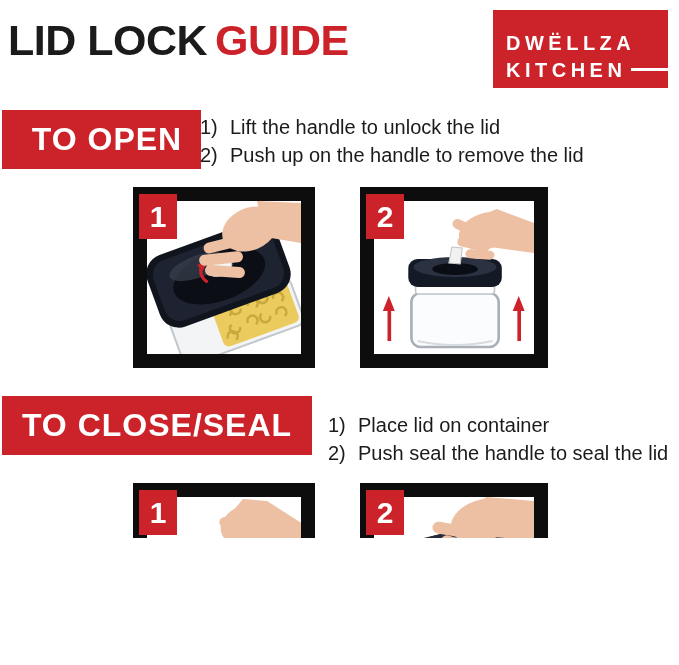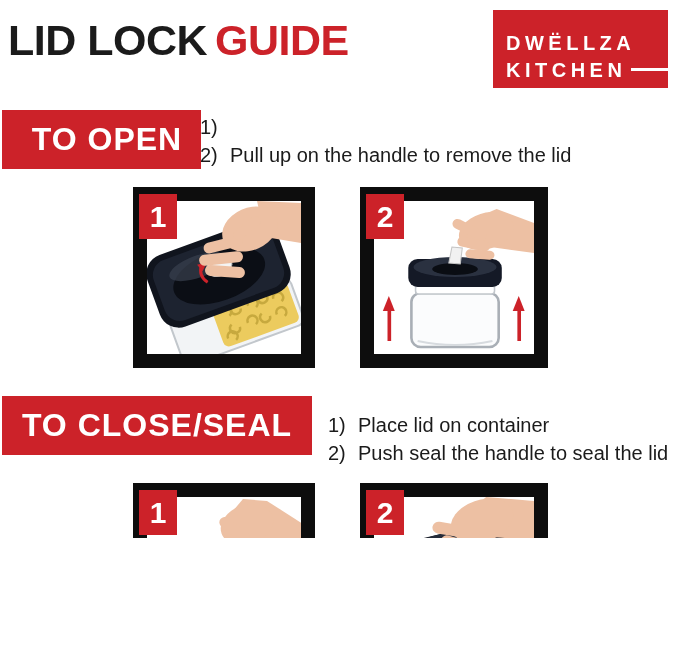--- a/index.html
+++ b/index.html
@@ -66,6 +66,7 @@
   <div class="steps steps-open">
     <div class="step">
       <span class="num">1)</span>
+      <span>Lift the handle to unlock the lid</span>
     </div>
     <div class="step">
       <span class="num">2)</span>

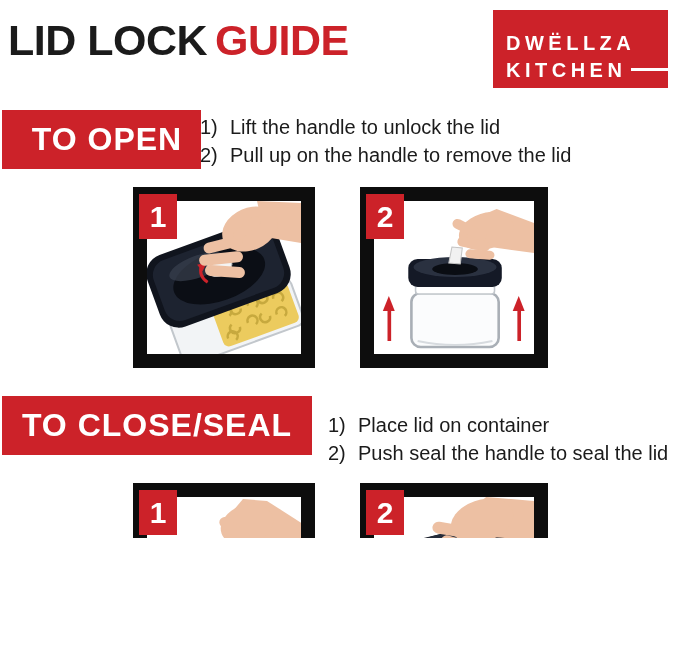--- a/index.html
+++ b/index.html
@@ -70,7 +70,7 @@
     </div>
     <div class="step">
       <span class="num">2)</span>
-      <span>Pull up on the handle to remove the lid</span>
+      <span>Push up on the handle to remove the lid</span>
     </div>
   </div>
 

